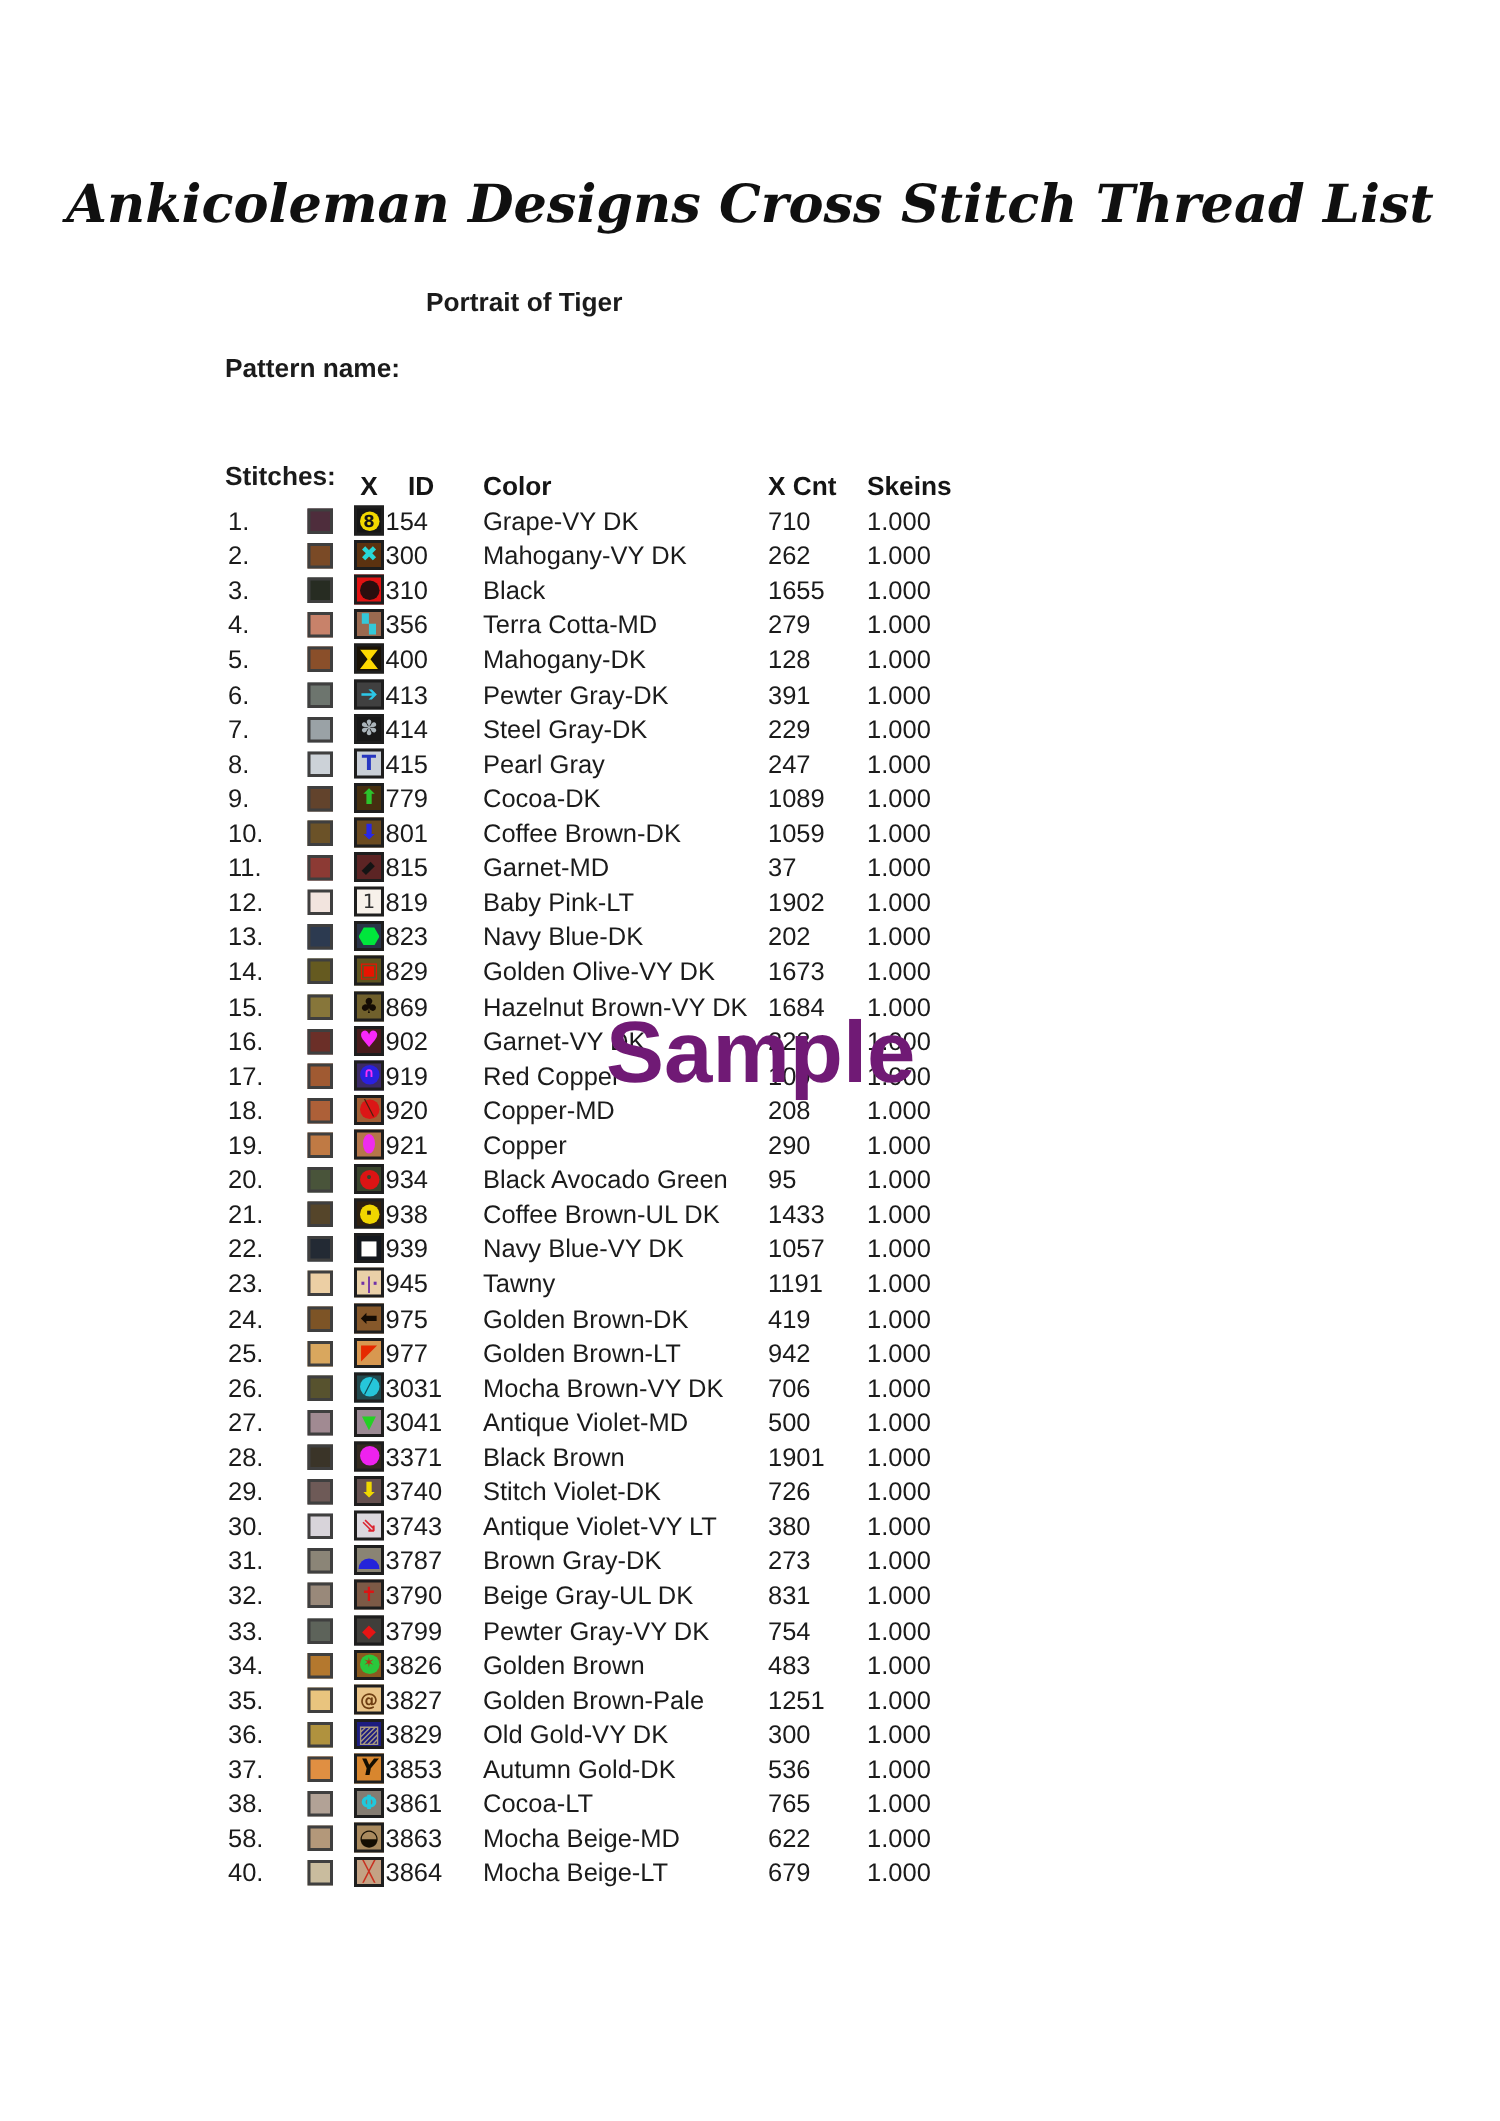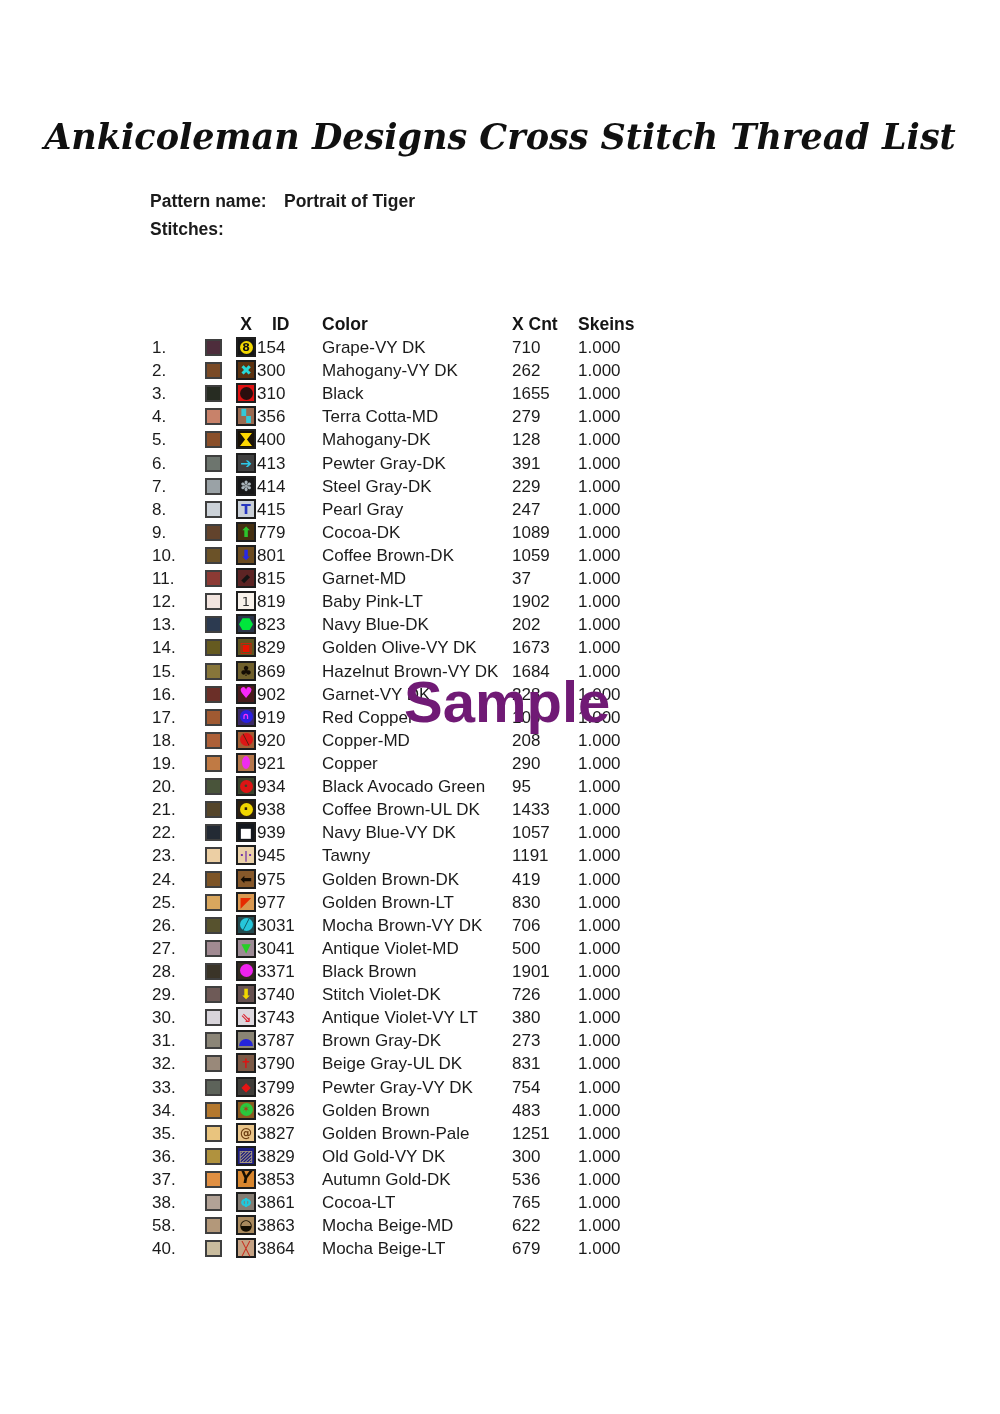--- a/index.html
+++ b/index.html
@@ -11,7 +11,7 @@
   .info-block{position:absolute;left:150px;top:187px;font-size:17.5px;font-weight:bold;
        line-height:28px;color:#1b1b1b;}
   .info-row{display:flex;}
-  .info-label{min-width:118px;padding-right:16px;}
+  .info-label{min-width:118px;padding-right:16px;margin-top:44px;}
   .thread-table{position:absolute;left:150px;top:313px;width:600px;}
   .thead{position:relative;height:23px;font-weight:bold;font-size:17.5px;color:#151515;}
   .thead .hc{position:absolute;white-space:nowrap;line-height:23px;}

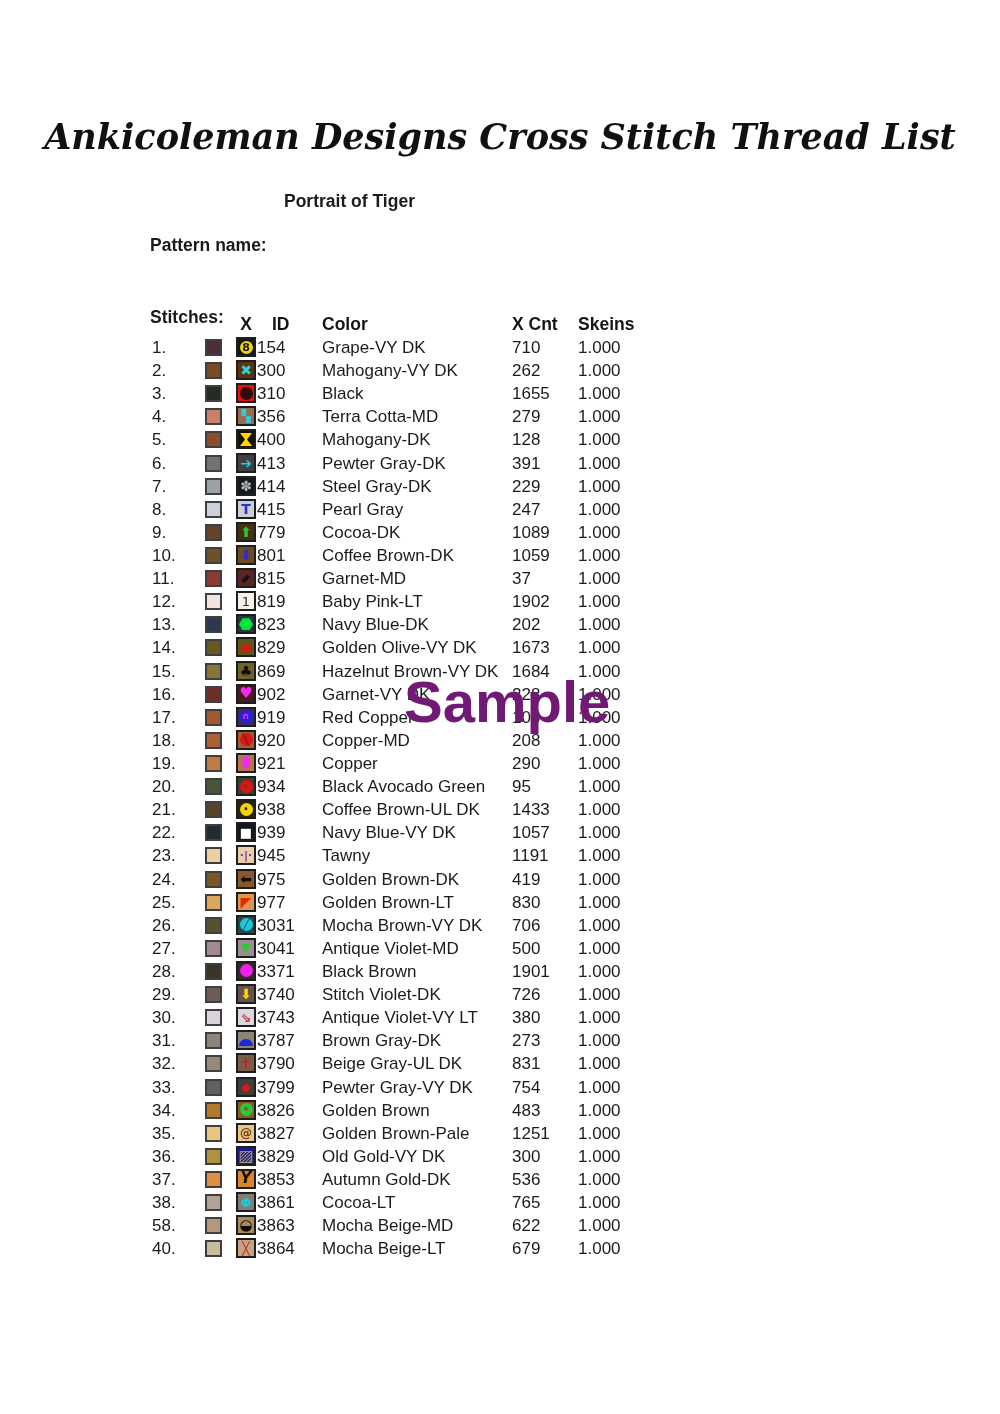--- a/index.html
+++ b/index.html
@@ -351,7 +351,7 @@
         </span>
         <span class="cell c-id">977</span>
         <span class="cell c-color">Golden Brown-LT</span>
-        <span class="cell c-xcnt">830</span>
+        <span class="cell c-xcnt">942</span>
         <span class="cell c-skeins">1.000</span>
       </div>
       <div class="trow">

